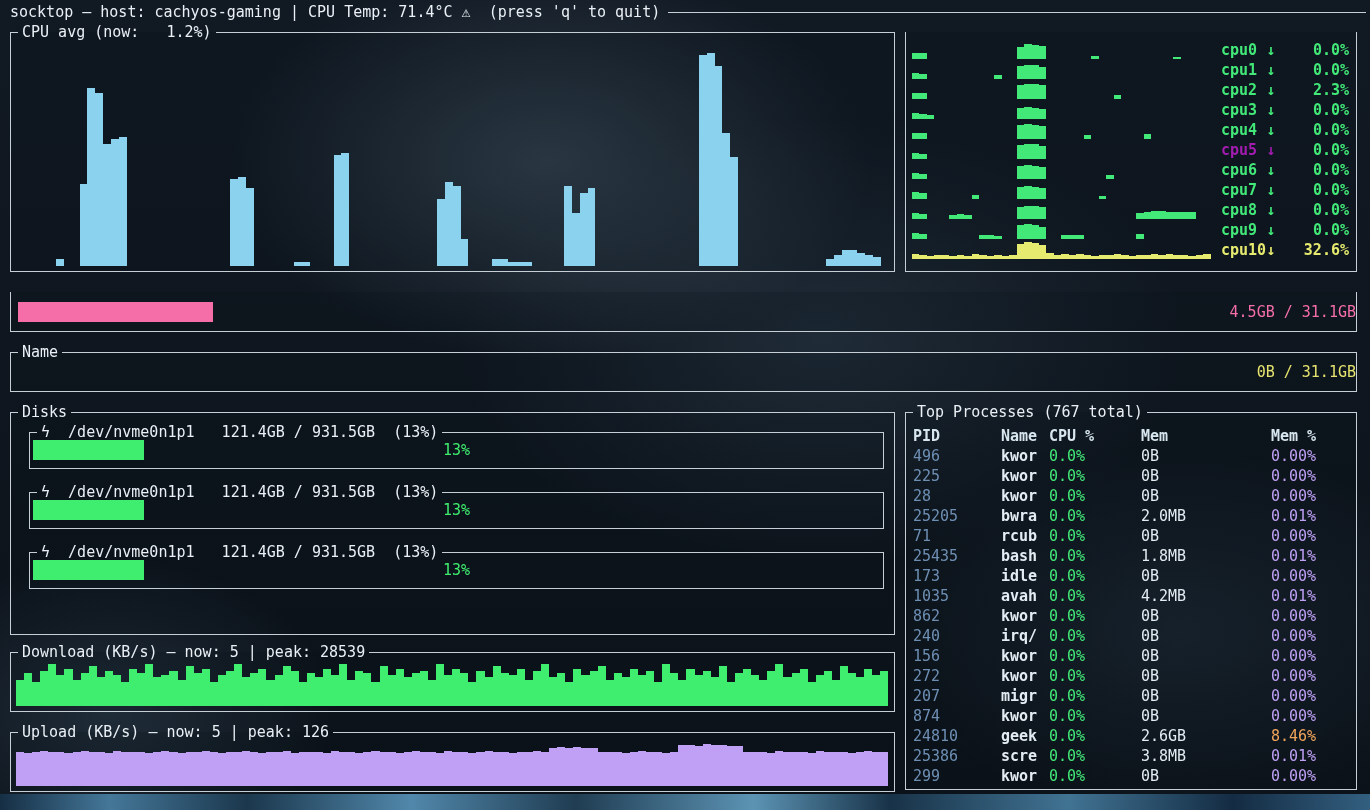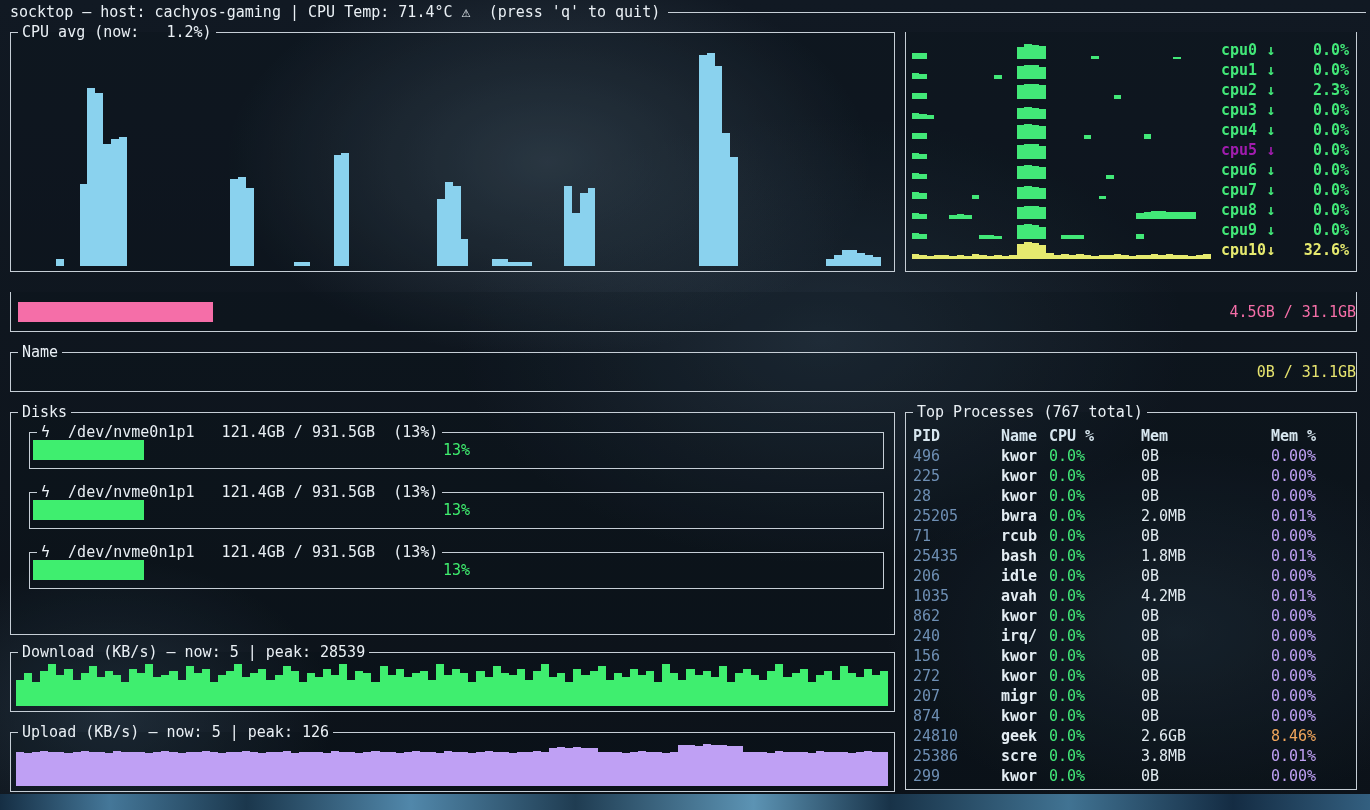--- a/index.html
+++ b/index.html
@@ -837,7 +837,7 @@
         </div>
 
         <div class="proc-row">
-          <span class="c-pid">206</span>
+          <span class="c-pid">173</span>
           <span class="c-name">idle</span>
           <span class="c-cpu">0.0%</span>
           <span class="c-mem">0B</span>

